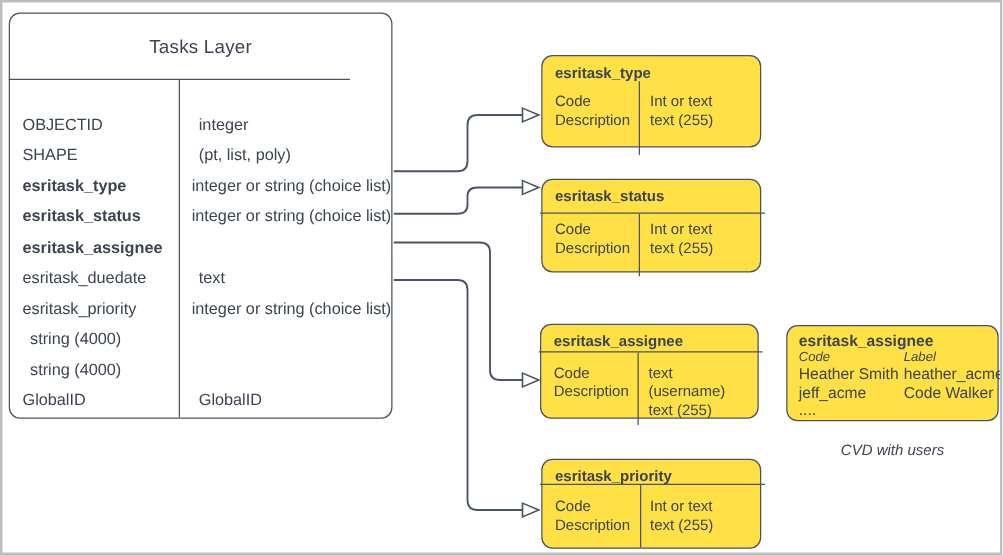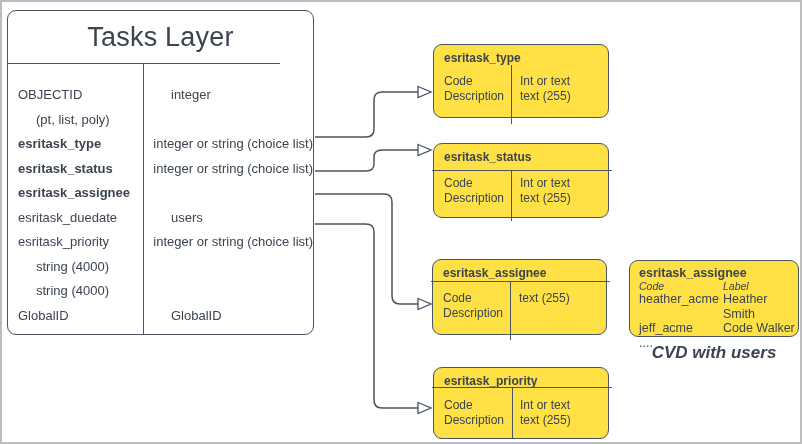--- a/index.html
+++ b/index.html
@@ -12,7 +12,7 @@
   .main-table{position:absolute;left:5px;top:8px;width:307px;height:325px;background:#fff;
               border:1.5px solid #4a5462;border-radius:9px;box-sizing:border-box;}
   .mt-title{position:absolute;left:0;top:0;width:100%;height:52px;display:flex;
-            align-items:center;justify-content:center;font-size:27px;letter-spacing:.2px;}
+            align-items:center;justify-content:center;font-size:15px;letter-spacing:.2px;}
   .mt-title-sep{position:absolute;left:-1px;top:52px;width:273px;height:0;
                 border-top:1.5px solid #4a5462;}
   .mt-col-divider{position:absolute;left:135px;top:53px;bottom:0;width:0;

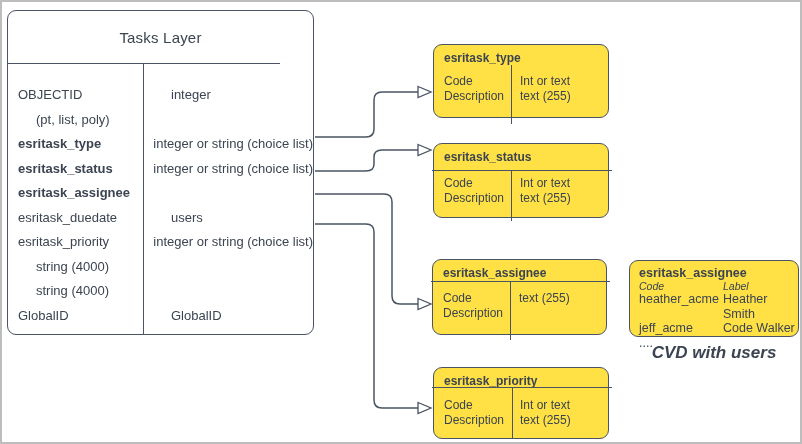--- a/index.html
+++ b/index.html
@@ -18,7 +18,7 @@
   .mt-col-divider{position:absolute;left:135px;top:53px;bottom:0;width:0;
                   border-left:1.5px solid #4a5462;}
   .mt-rows{position:absolute;left:0;top:53px;right:0;padding-top:23px;}
-  .mt-row{display:flex;height:24.5px;font-size:13px;}
+  .mt-row{display:flex;height:24.5px;align-items:center;font-size:13px;}
   .mt-field{width:135px;padding-left:10px;box-sizing:border-box;white-space:nowrap;}
   .mt-type{padding-left:28px;white-space:nowrap;}
   .mt-row.bold .mt-field{font-weight:bold;}

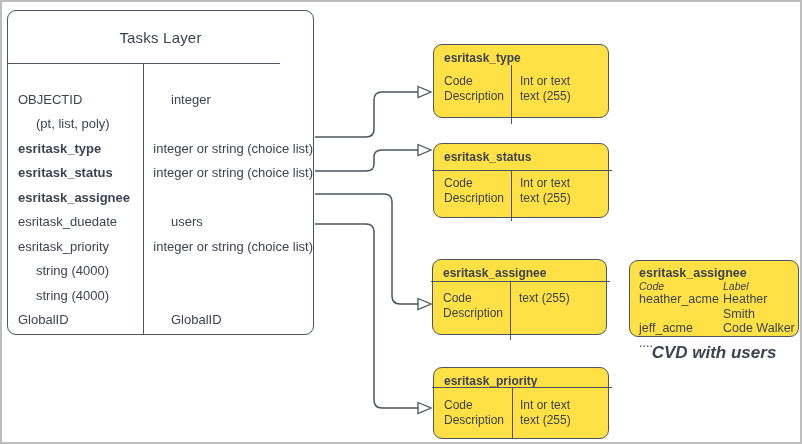--- a/index.html
+++ b/index.html
@@ -20,7 +20,7 @@
   .mt-rows{position:absolute;left:0;top:53px;right:0;padding-top:23px;}
   .mt-row{display:flex;height:24.5px;align-items:center;font-size:13px;}
   .mt-field{width:135px;padding-left:10px;box-sizing:border-box;white-space:nowrap;}
-  .mt-type{padding-left:28px;white-space:nowrap;}
+  .mt-type{padding-left:16px;white-space:nowrap;}
   .mt-row.bold .mt-field{font-weight:bold;}
 
   

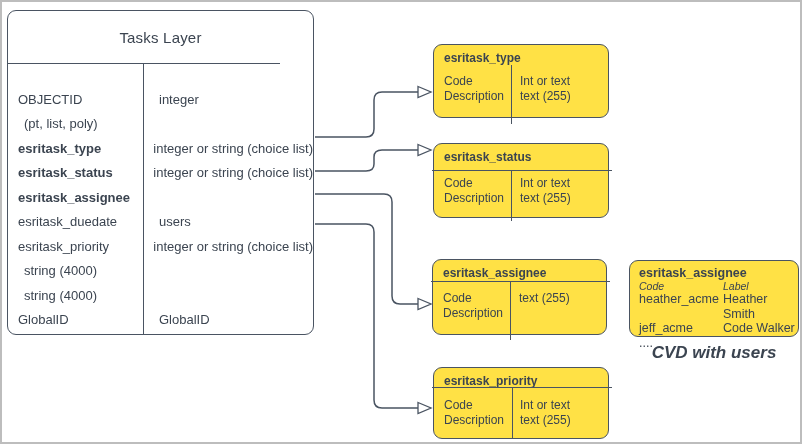--- a/index.html
+++ b/index.html
@@ -74,6 +74,7 @@
         <div class="mt-type">integer</div>
       </div>
       <div class="mt-row">
+        <div class="mt-field">SHAPE</div>
         <div class="mt-type">(pt, list, poly)</div>
       </div>
       <div class="mt-row bold">

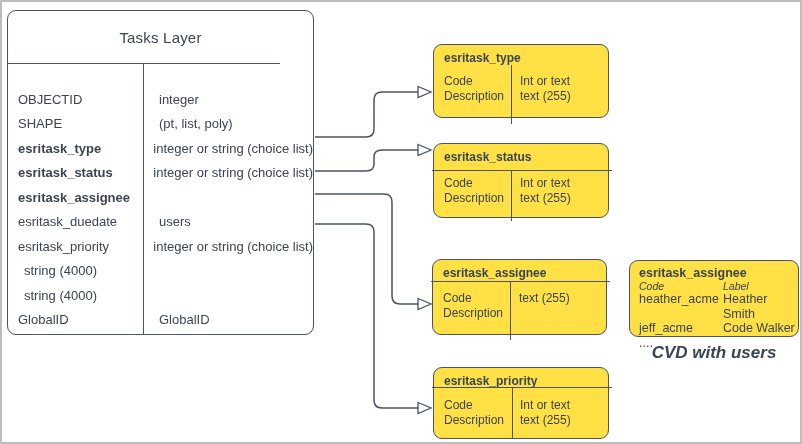--- a/index.html
+++ b/index.html
@@ -90,7 +90,7 @@
       </div>
       <div class="mt-row">
         <div class="mt-field">esritask_duedate</div>
-        <div class="mt-type">users</div>
+        <div class="mt-type">text</div>
       </div>
       <div class="mt-row">
         <div class="mt-field">esritask_priority</div>

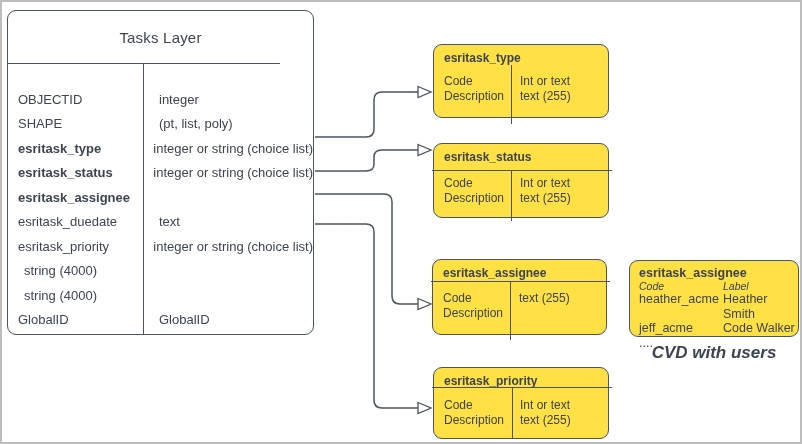--- a/index.html
+++ b/index.html
@@ -150,6 +150,7 @@
         <div>Description</div>
       </div>
       <div class="dbox-right">
+        <div>text  (username)</div>
         <div>text (255)</div>
       </div>
     </div>

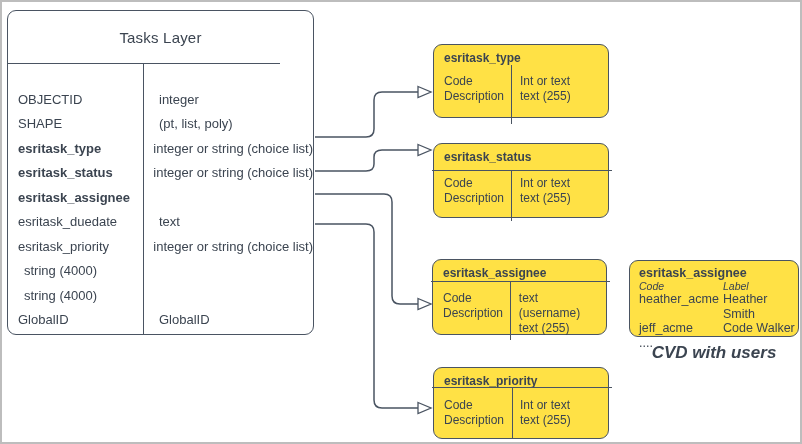--- a/index.html
+++ b/index.html
@@ -177,8 +177,8 @@
     <div class="cvd-grid">
       <div class="cvd-h">Code</div>
       <div class="cvd-h">Label</div>
+      <div>Heather Smith</div>
       <div>heather_acme</div>
-      <div>Heather Smith</div>
       <div>jeff_acme</div>
       <div>Code Walker</div>
       <div>....</div>

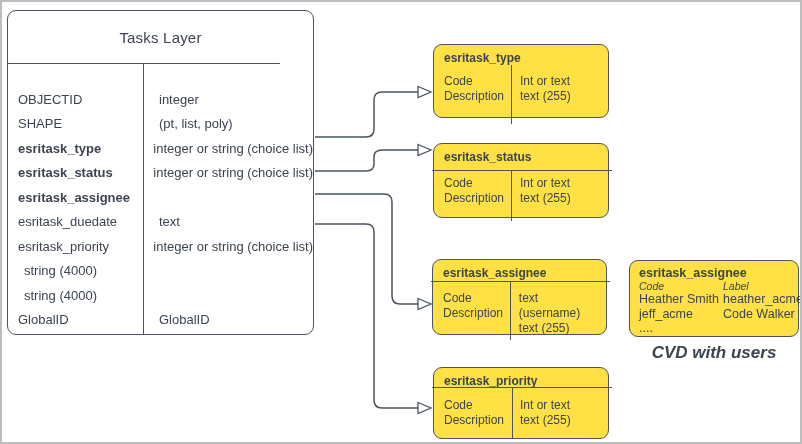--- a/index.html
+++ b/index.html
@@ -41,8 +41,8 @@
   .cvd-title{font-size:12.5px;font-weight:bold;white-space:nowrap;}
   .cvd-grid{display:grid;grid-template-columns:84px auto;font-size:12.5px;line-height:14.5px;}
   .cvd-h{font-style:italic;font-size:10.5px;line-height:12px;}
-  .cvd-caption{position:absolute;left:627px;top:341px;width:170px;text-align:center;
-               font-style:italic;font-size:17px;font-weight:bold;}
+  .cvd-caption{position:absolute;left:627px;top:351px;width:170px;text-align:center;
+               font-style:italic;font-size:12px;}
 </style>
 </head>
 <body>

